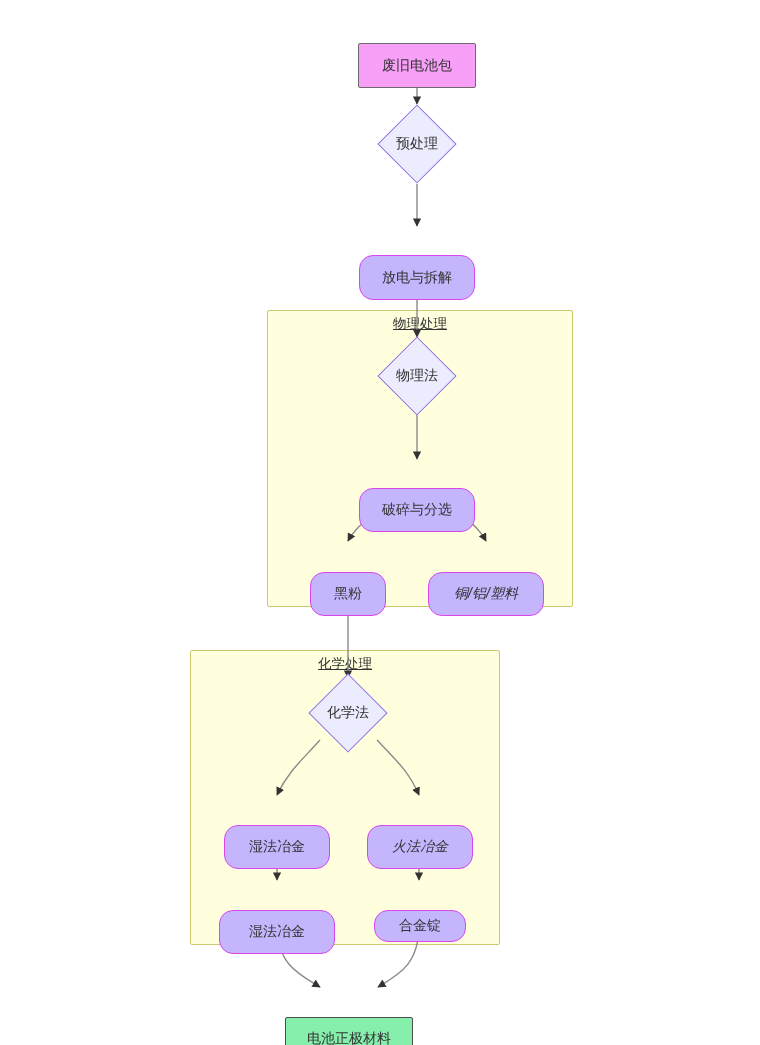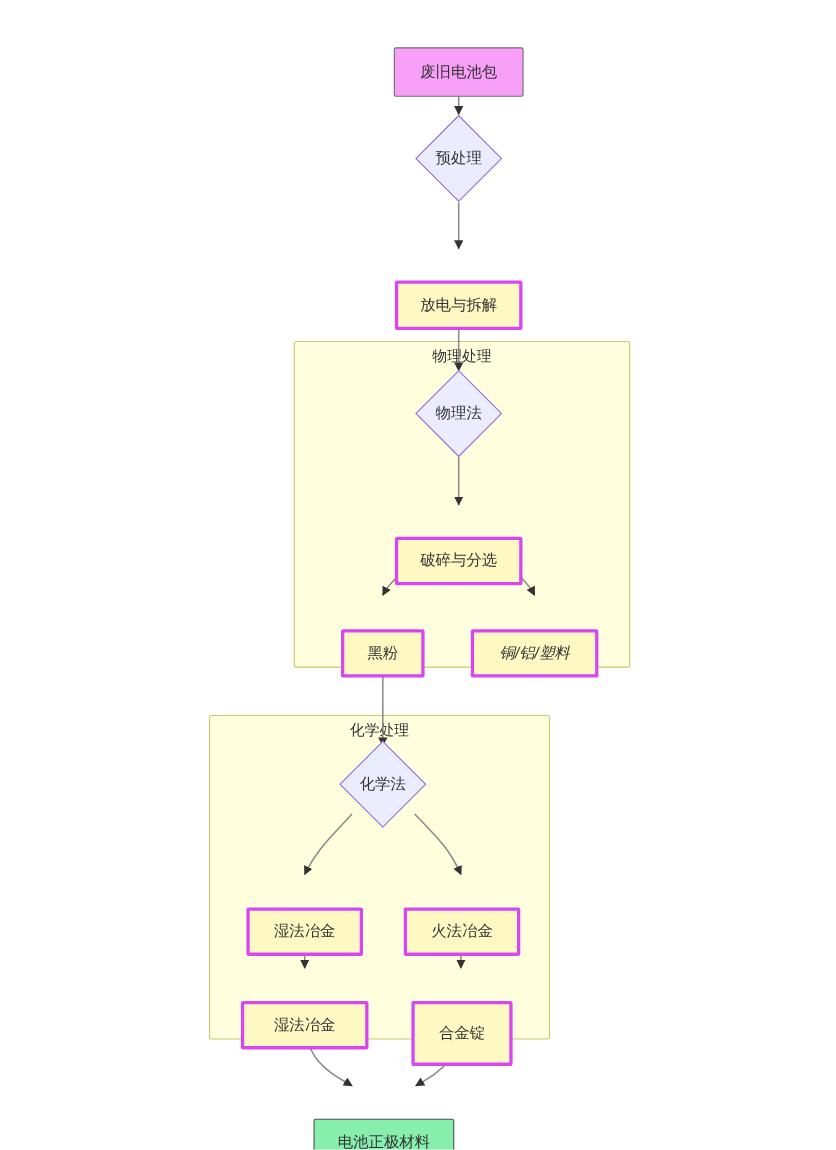--- a/index.html
+++ b/index.html
@@ -57,9 +57,9 @@
     margin-top: 29px;
   }
   .node.rect {
-    background: #fef9c3;
-    border: 3px solid #d946ef;
-    border-radius: 2px;
+    background: #c4b5fd;
+    border: 1px solid #d946ef;
+    border-radius: 14px;
   }
   .node.start {
     background: #f8a0f8;

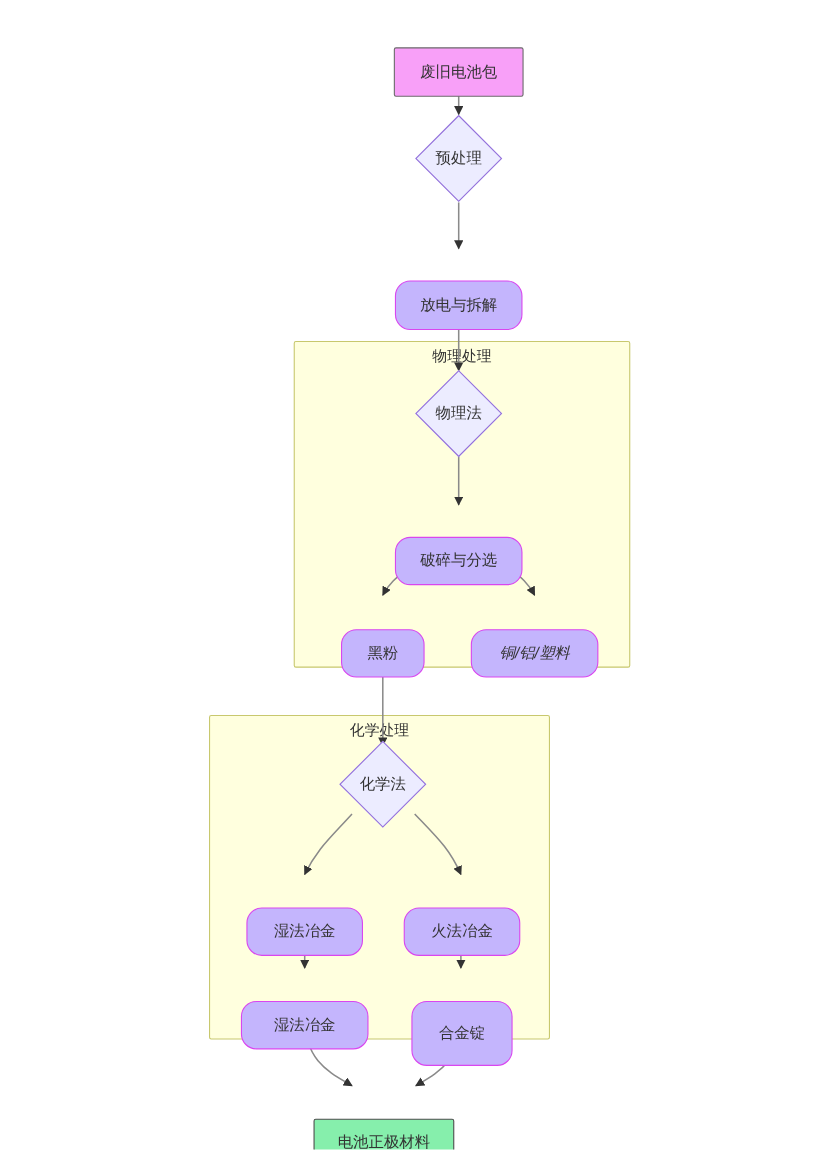--- a/index.html
+++ b/index.html
@@ -44,6 +44,7 @@
     color: #333333;
     line-height: 18px;
     white-space: nowrap;
+    text-decoration: underline;
   }
   .node {
     position: absolute;

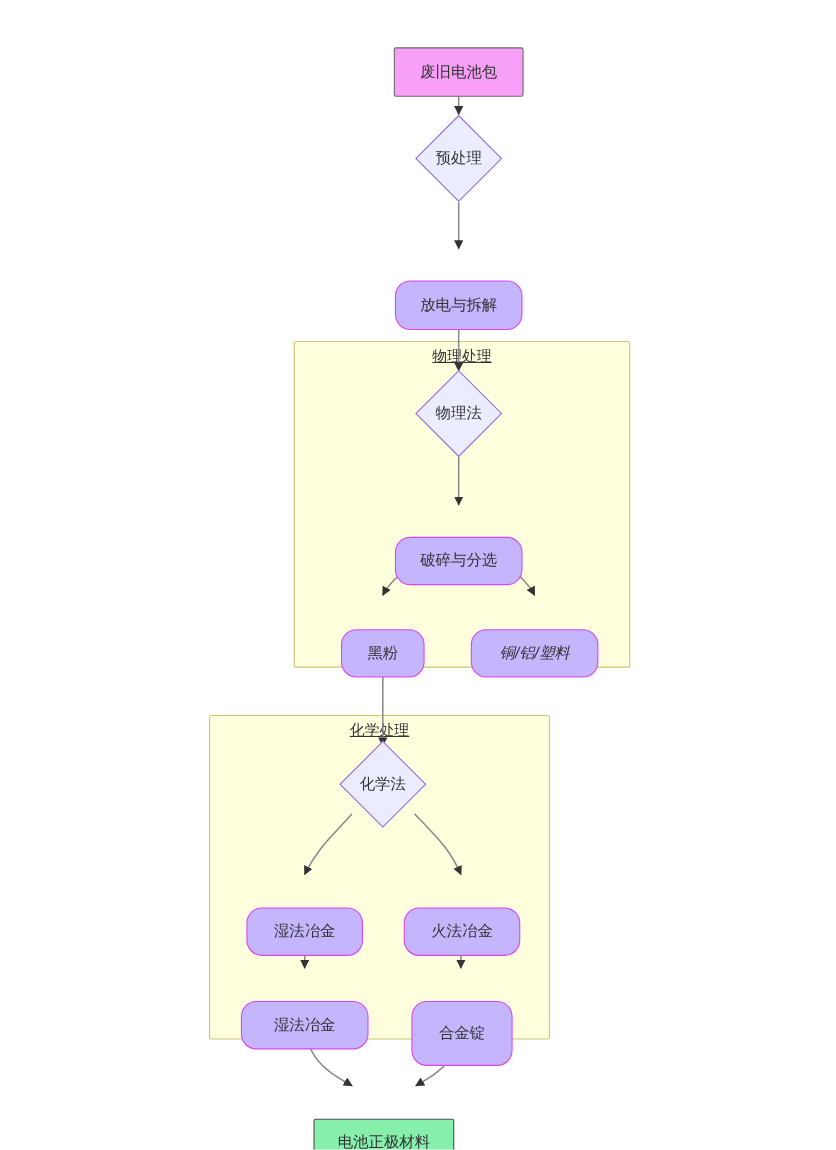--- a/index.html
+++ b/index.html
@@ -174,7 +174,7 @@
 
   <div class="node rect" style="left:224px; top:796px; width:106px; height:44px;">湿法冶金</div>
 
-  <div class="node rect" style="left:367px; top:796px; width:106px; height:44px;">火法冶金</div>
+  <div class="node rect" style="left:367px; top:796px; width:106px; height:44px;font-style:italic;">火法冶金</div>
 
   <div class="node rect" style="left:219px; top:881px; width:116px; height:44px;">湿法冶金</div>
 

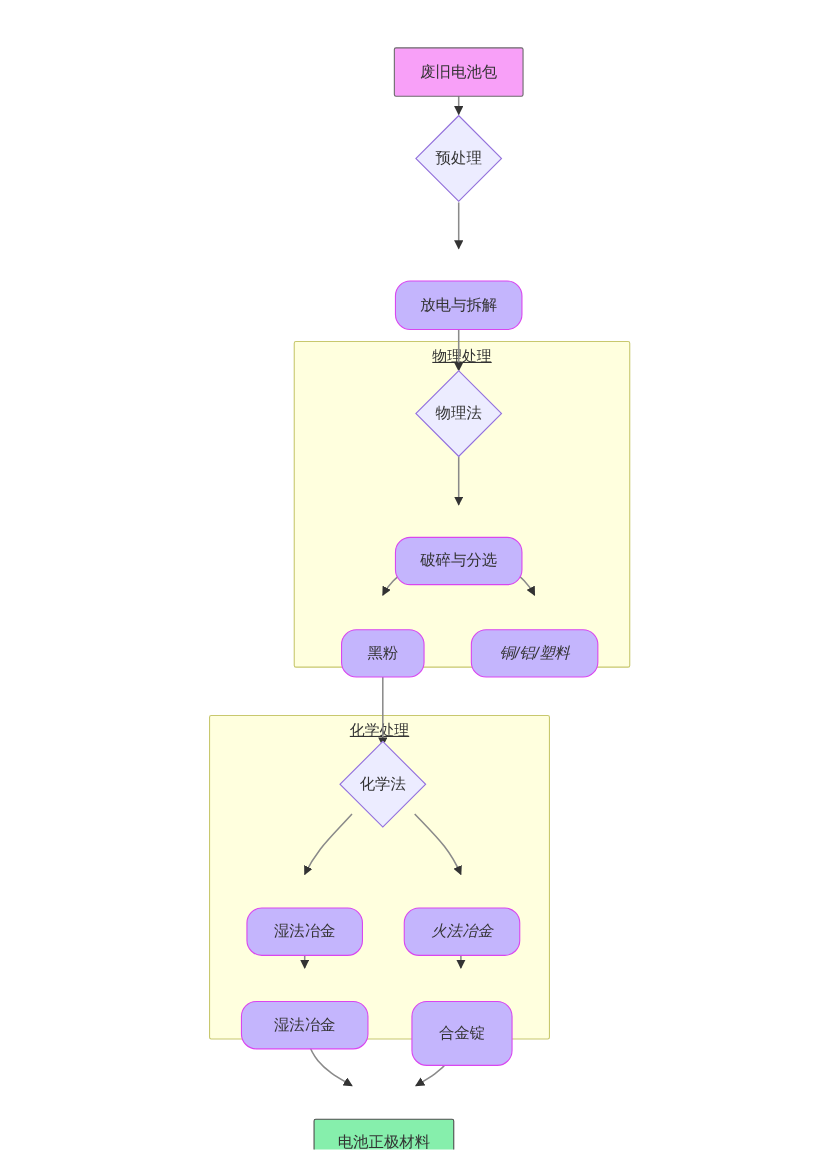--- a/index.html
+++ b/index.html
@@ -178,7 +178,7 @@
 
   <div class="node rect" style="left:219px; top:881px; width:116px; height:44px;">湿法冶金</div>
 
-  <div class="node rect" style="left:374px; top:881px; width:92px; height:59px;">合金锭</div>
+  <div class="node rect" style="left:374px; top:881px; width:92px; height:32px;">合金锭</div>
 
   <div class="node end" style="left:285px; top:988px; width:128px; height:44px;">电池正极材料</div>
 

